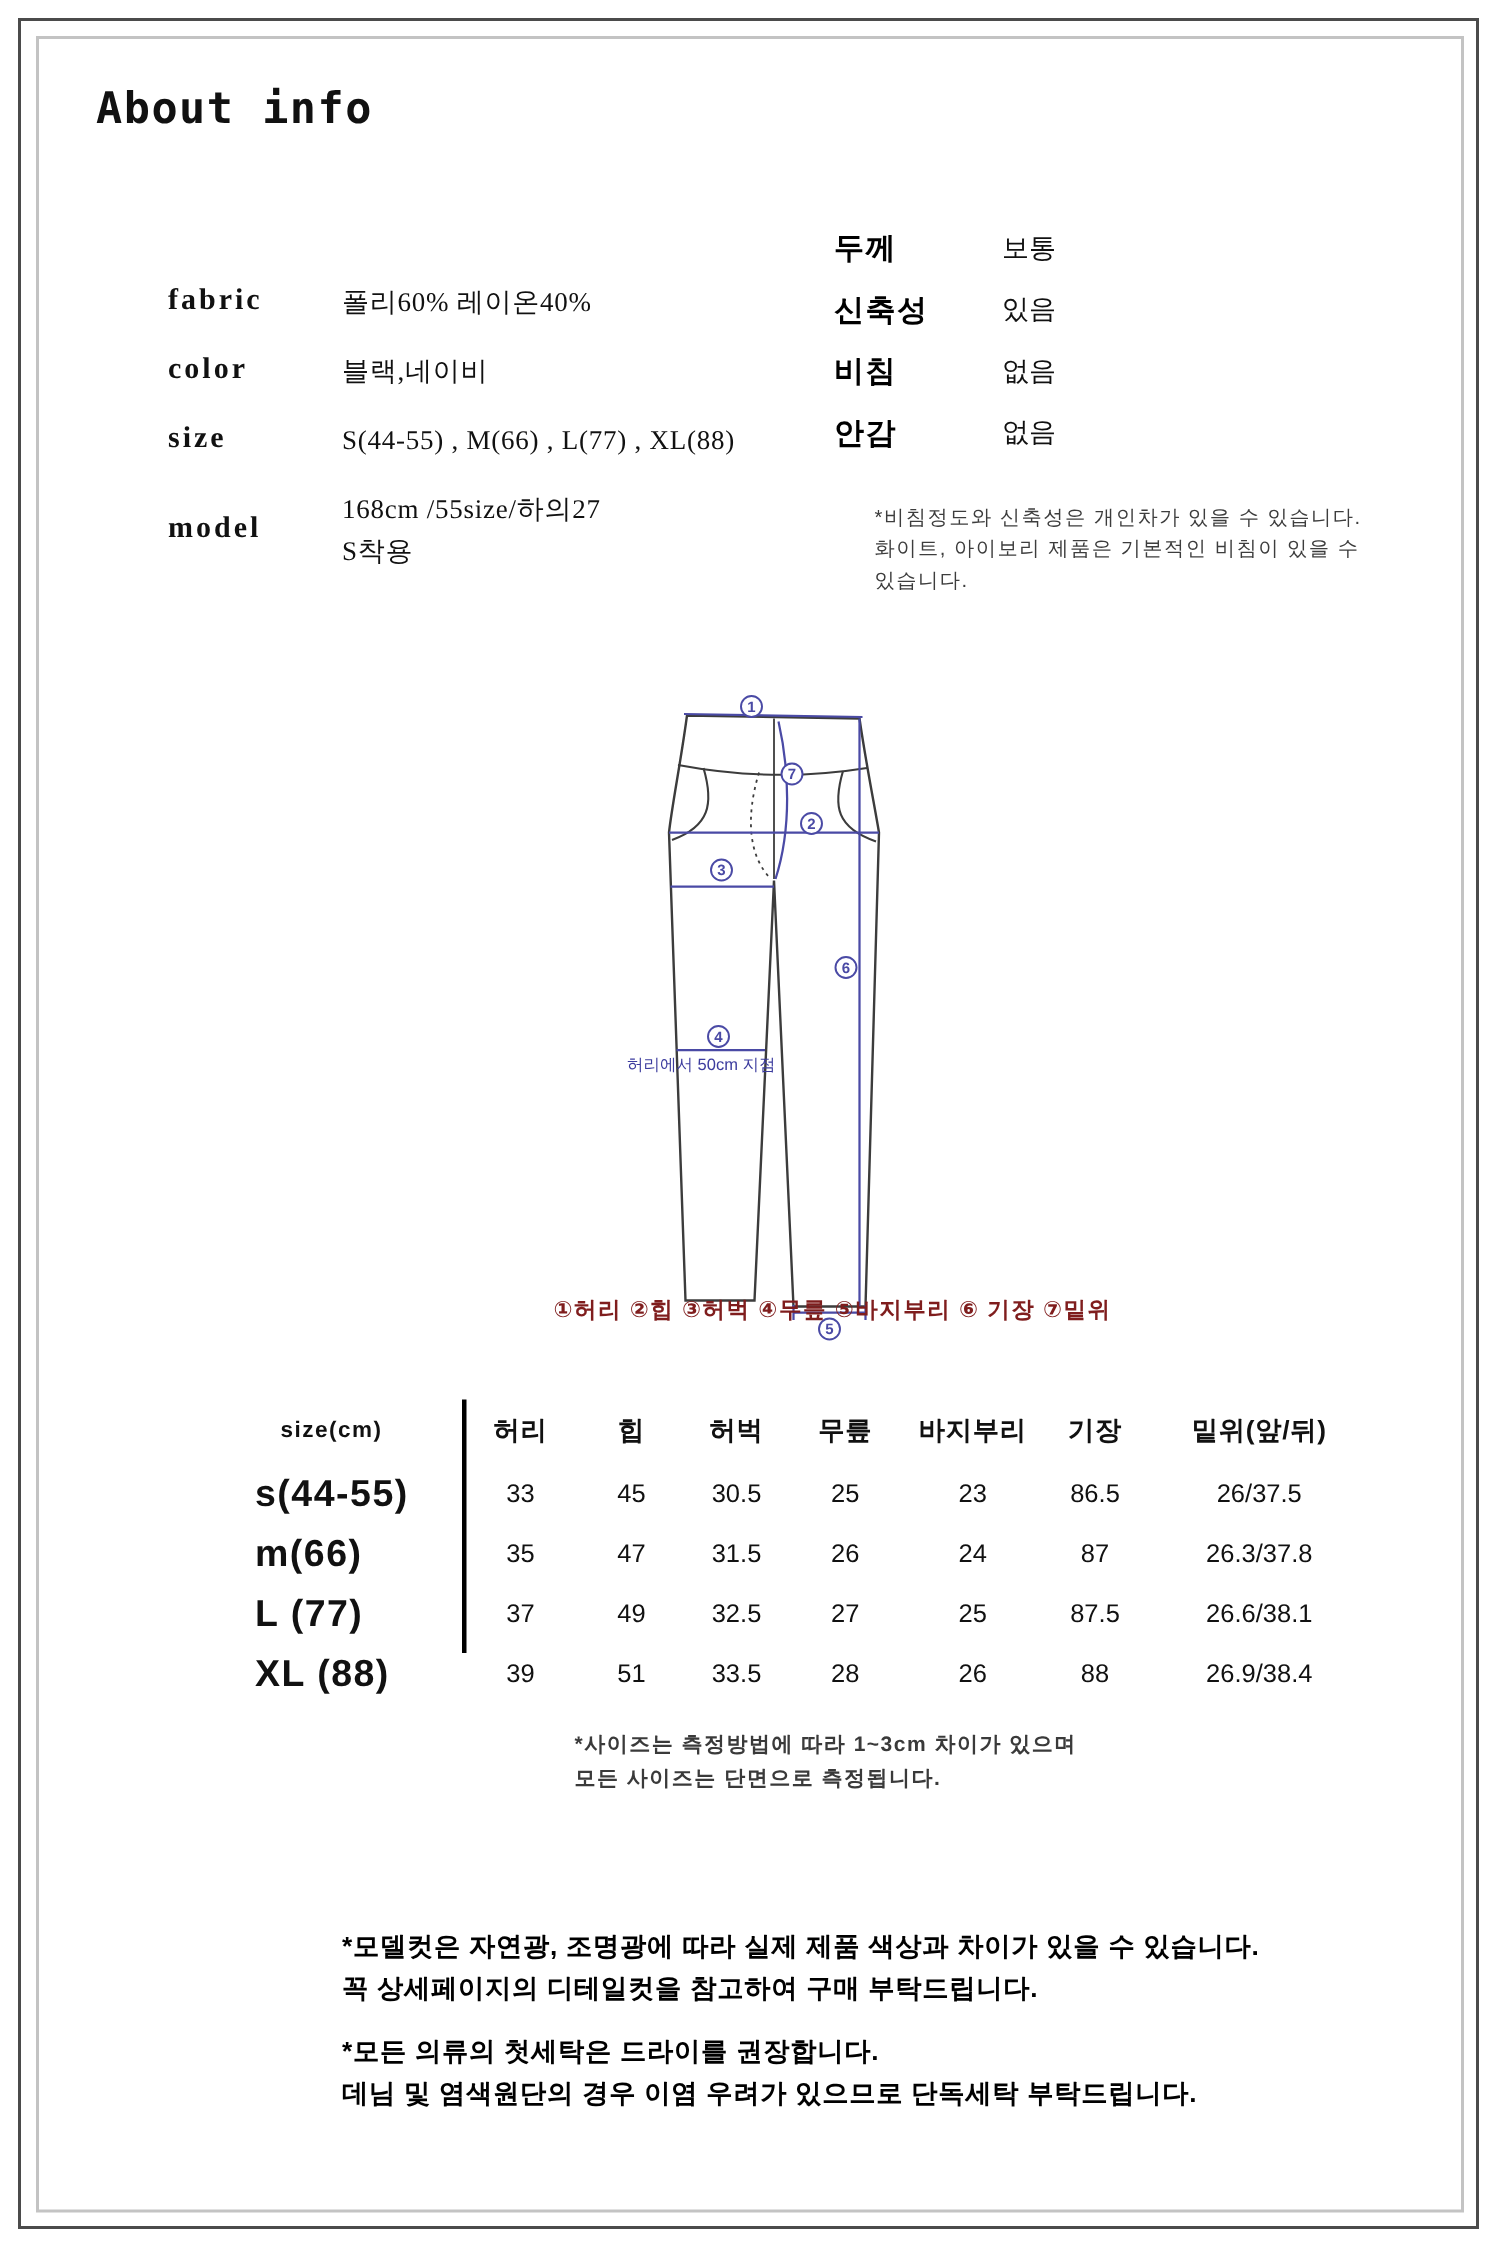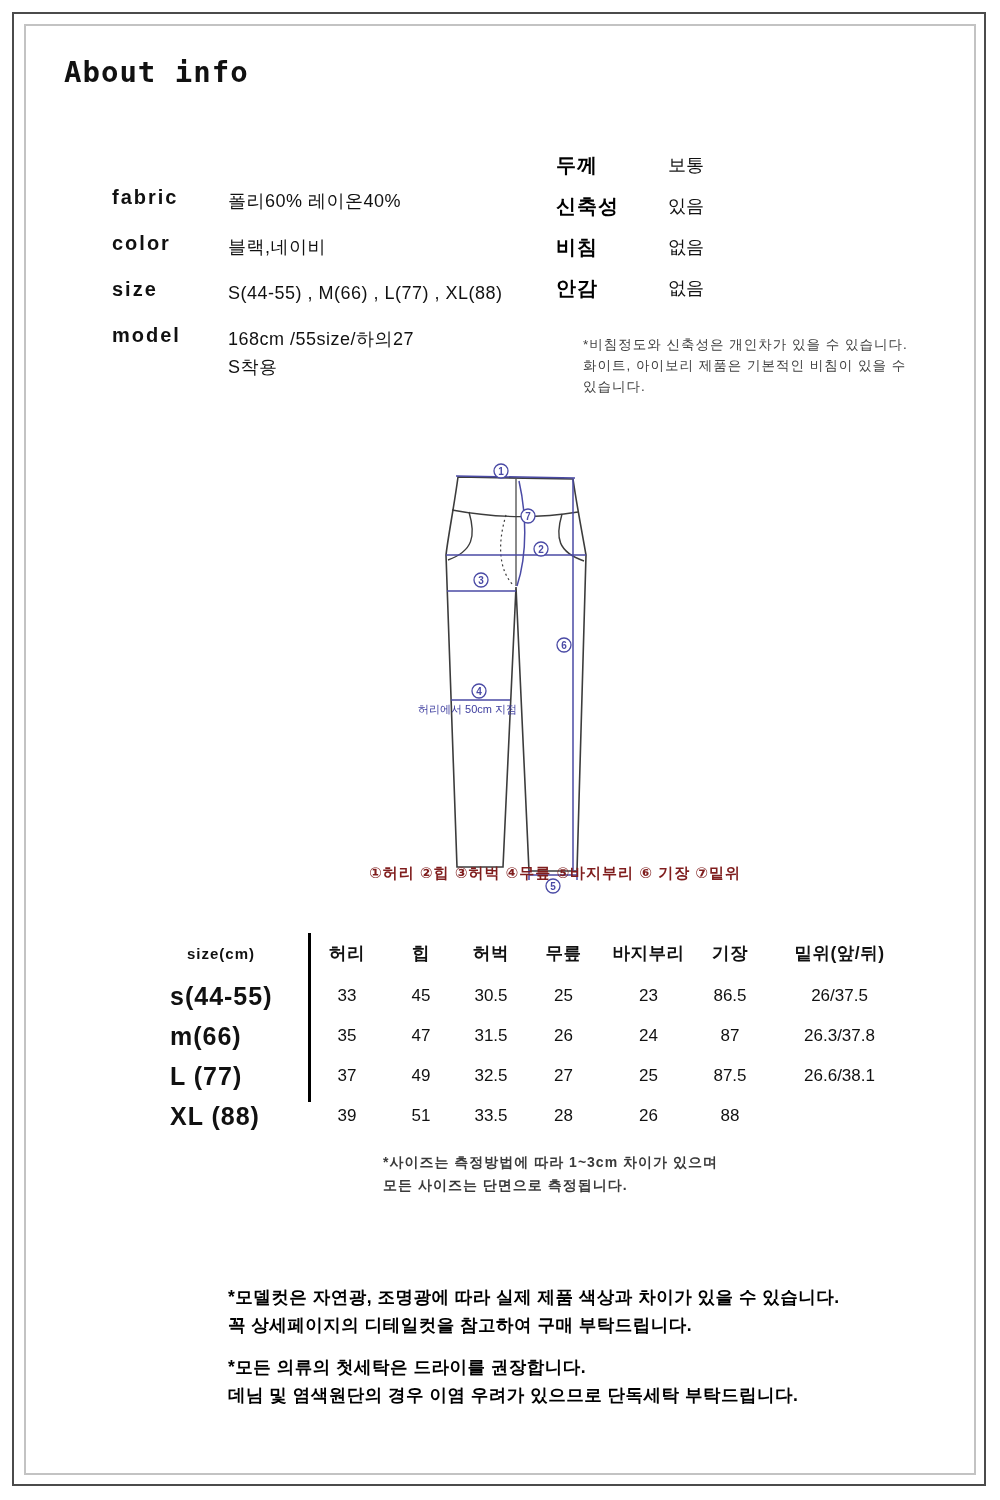--- a/index.html
+++ b/index.html
@@ -18,7 +18,7 @@
   }
   
   .left-info{position:absolute;left:112px;top:186px;width:430px;}
-  .li-row{display:flex;align-items:flex-start;margin-bottom:17px;}
+  .li-row{display:flex;align-items:center;margin-bottom:17px;font-family:Liberation Serif, serif;}
   .li-label{
     width:116px;flex:0 0 116px;font-weight:bold;font-size:20px;letter-spacing:2px;color:#111;
   }

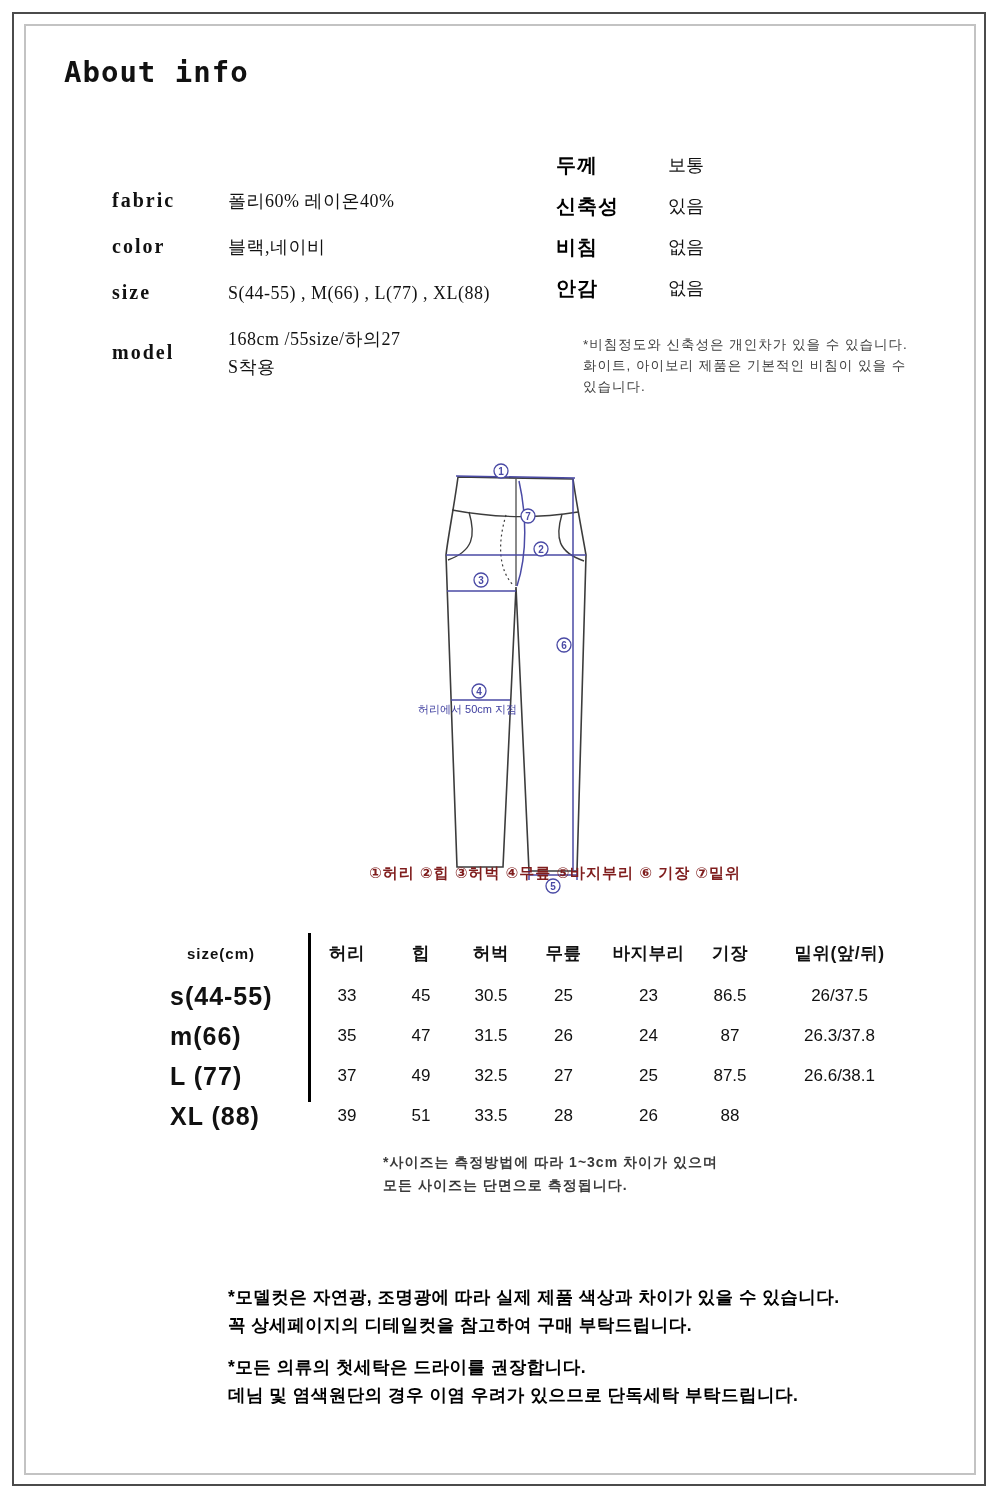--- a/index.html
+++ b/index.html
@@ -215,6 +215,7 @@
     <div class="st-cell">28</div>
     <div class="st-cell">26</div>
     <div class="st-cell">88</div>
+    <div class="st-cell">26.9/38.4</div>
   </div>
   <div class="table-divider"></div>
 

